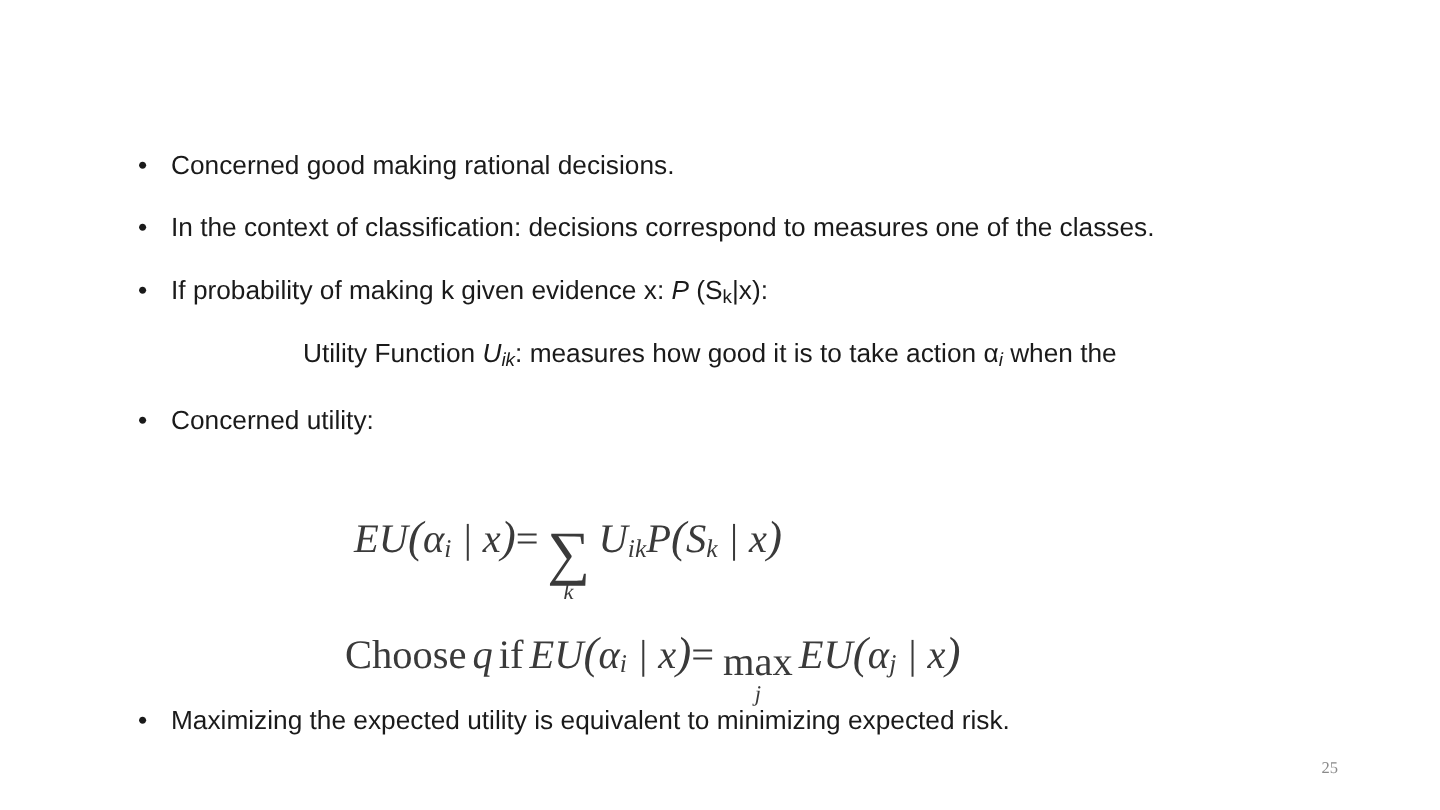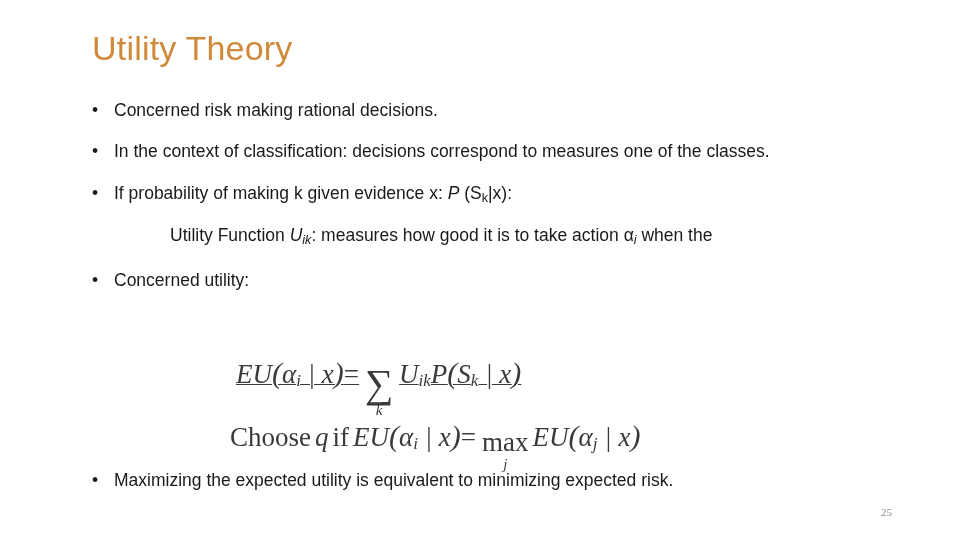--- a/index.html
+++ b/index.html
@@ -166,7 +166,6 @@
 
 <div class="slide">
 
-  <div class="slide-title">Utility Theory</div>
 
   <div class="body-area">
 

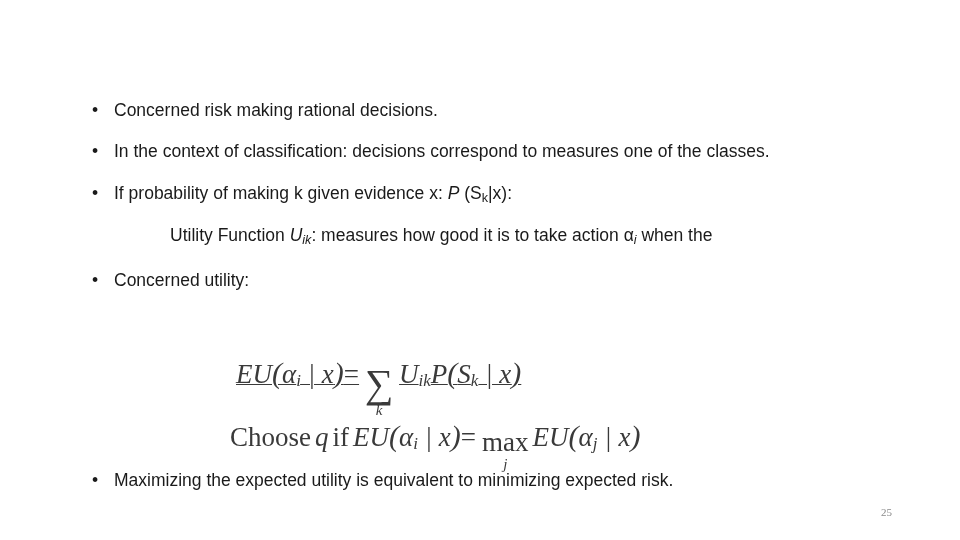--- a/index.html
+++ b/index.html
@@ -171,7 +171,7 @@
 
     <div class="bullet">
       <span class="dot">•</span>
-      <span class="bullet-text">Concerned risk making rational decisions.</span>
+      <span class="bullet-text">Concerned good making rational decisions.</span>
     </div>
 
     <div class="bullet">

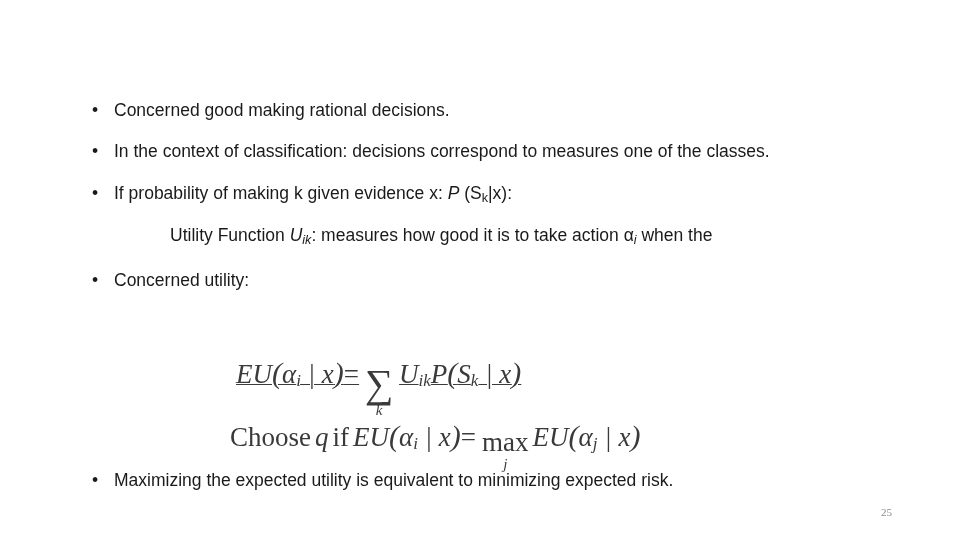--- a/index.html
+++ b/index.html
@@ -65,6 +65,7 @@
   }
   .indent-block .cont {
     display: block;
+    margin-left: 32px;
   }
   i.it { font-style: italic; }
   sub.sb { font-size: 0.72em; vertical-align: -0.25em; }

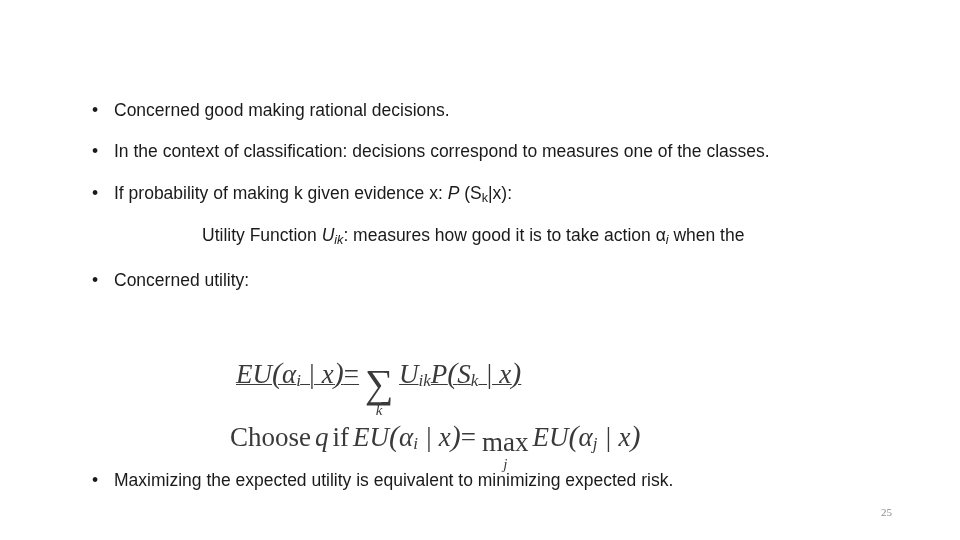--- a/index.html
+++ b/index.html
@@ -79,8 +79,7 @@
   .eq-line1 {
     position: absolute;
     left: 0px;
-    top: 16px;
-    text-decoration: underline;
+    top: 1px;
   }
   .eq-line2 {
     position: absolute;

